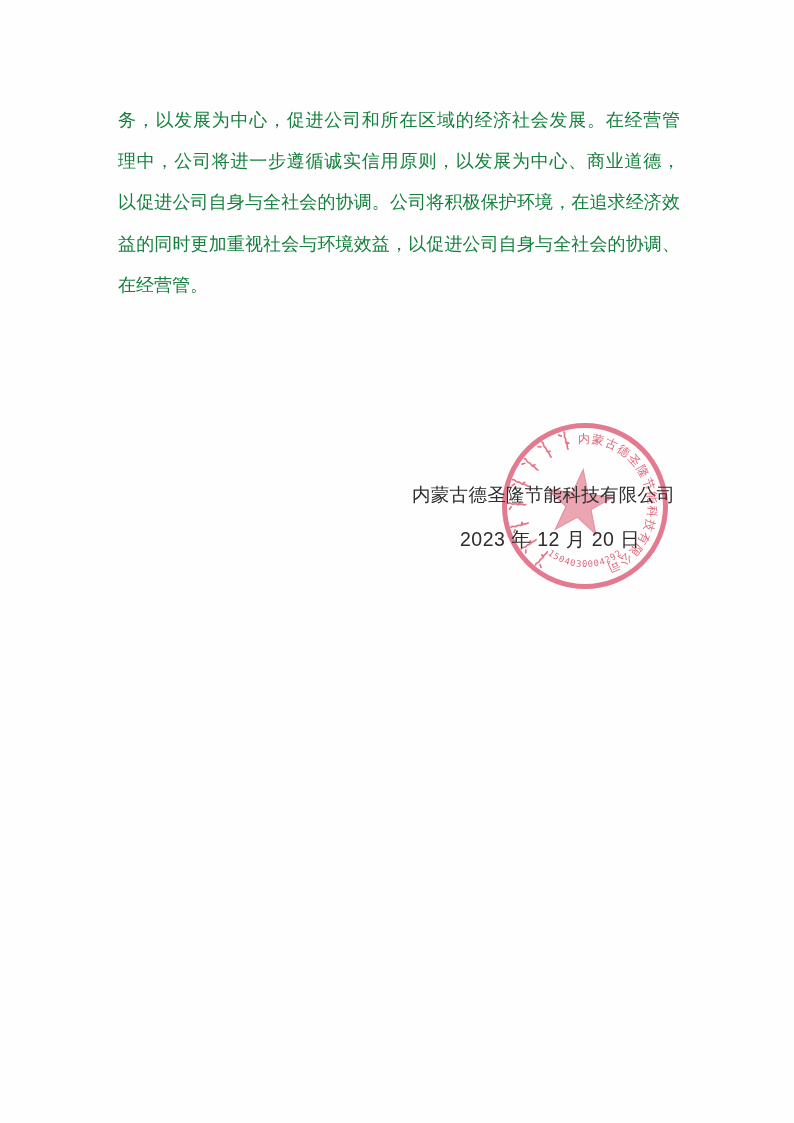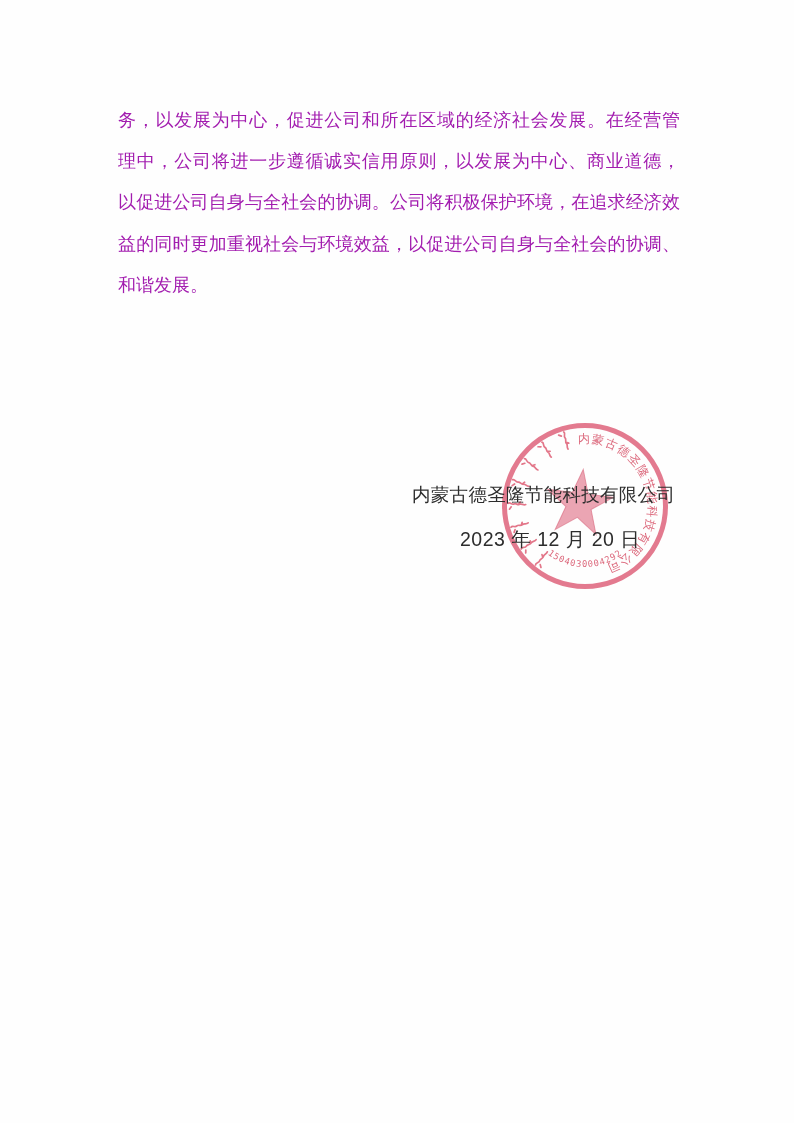--- a/index.html
+++ b/index.html
@@ -18,7 +18,7 @@
     width:562px;
     font-size:18px;
     line-height:41.2px;
-    color:#a21caf;
+    color:#15803d;
   }
   .body-text .line{
     text-align:justify;

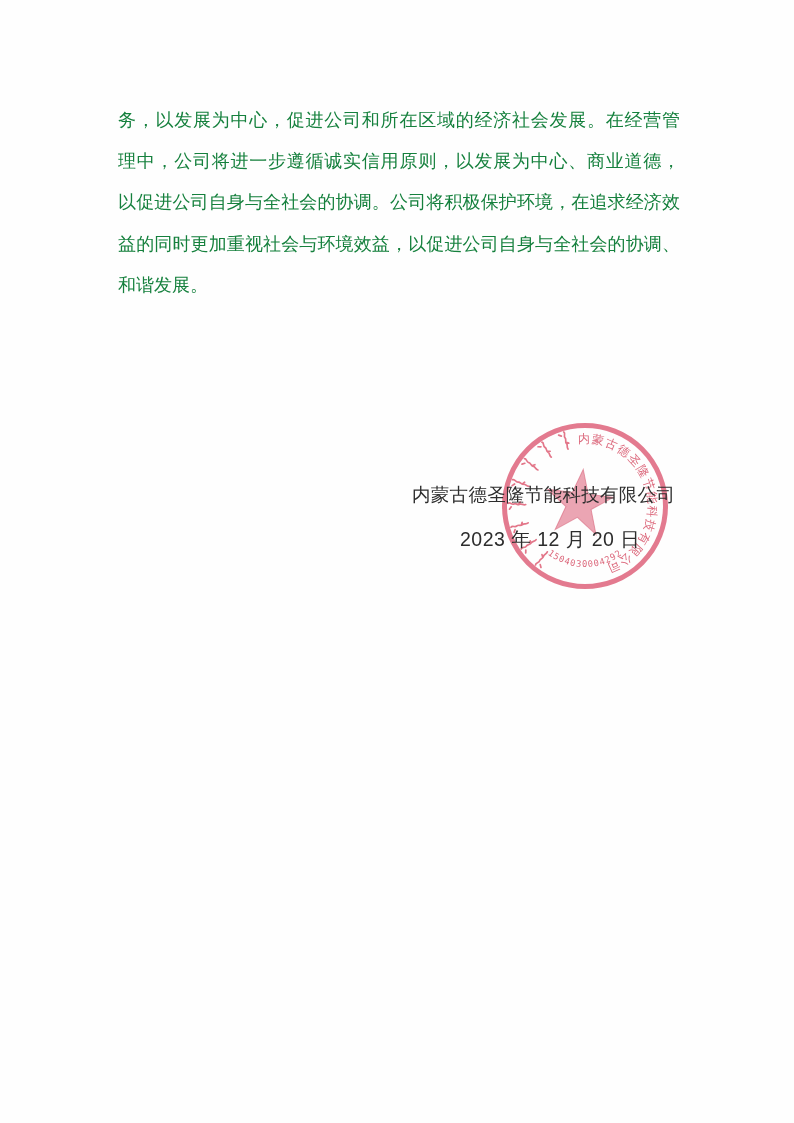--- a/index.html
+++ b/index.html
@@ -69,7 +69,7 @@
     <div class="line">理中，公司将进一步遵循诚实信用原则，以发展为中心、商业道德，</div>
     <div class="line">以促进公司自身与全社会的协调。公司将积极保护环境，在追求经济效</div>
     <div class="line">益的同时更加重视社会与环境效益，以促进公司自身与全社会的协调、</div>
-    <div class="line last">和谐发展。</div>
+    <div class="line last">在经营管。</div>
   </div>
 
   <div class="stamp">

